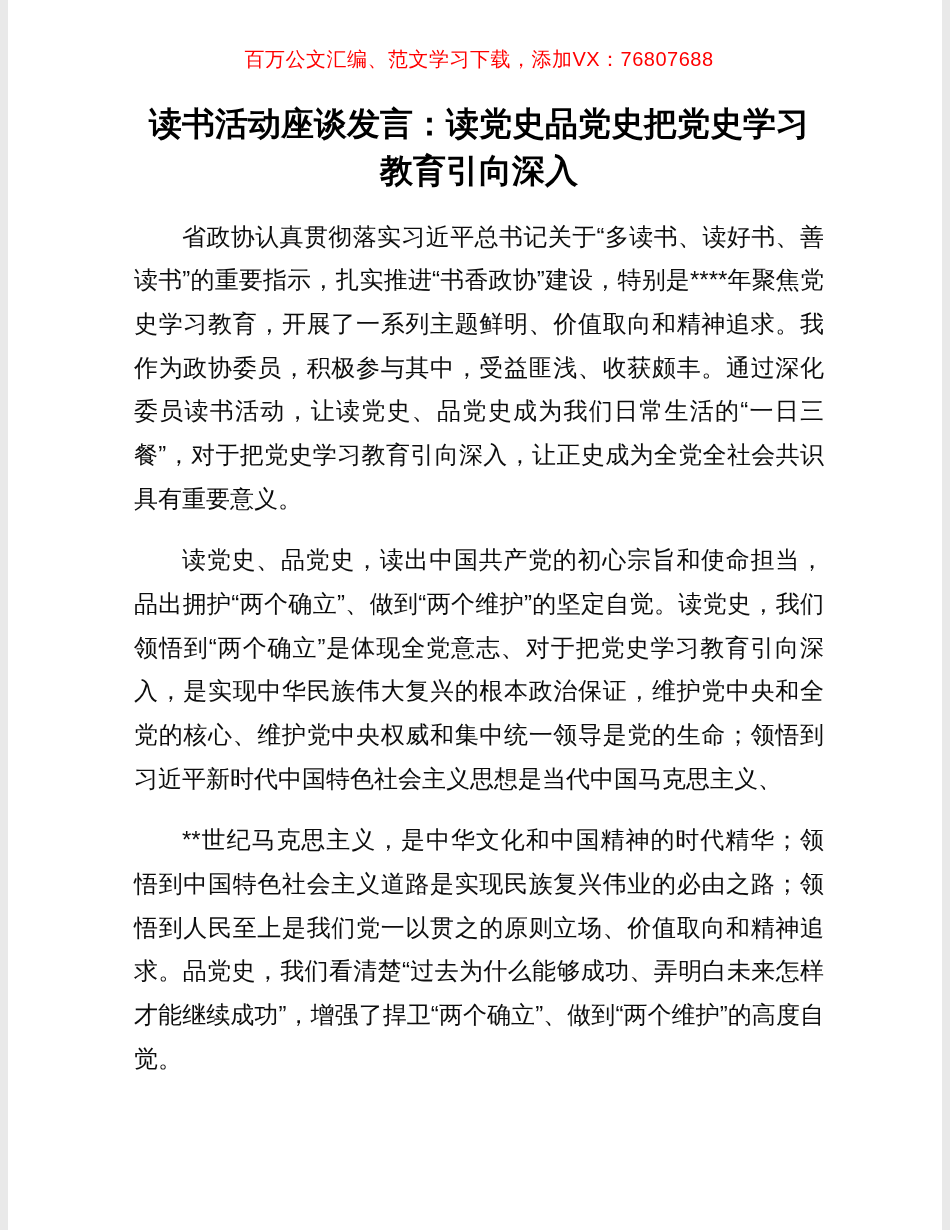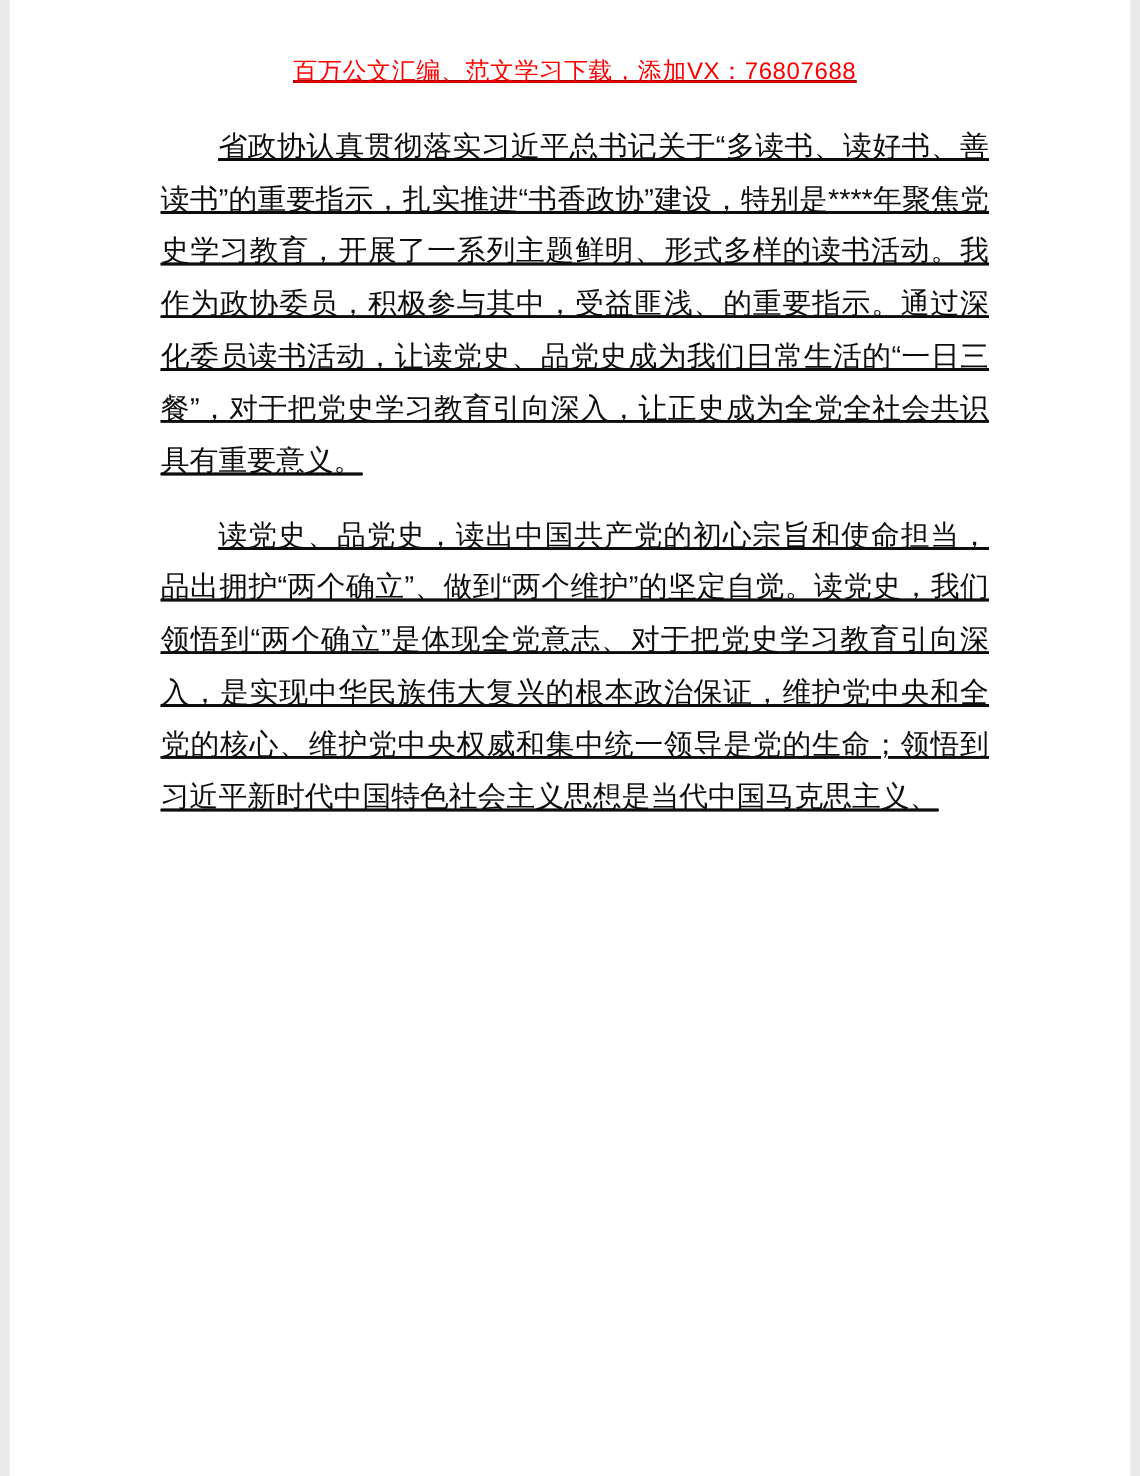--- a/index.html
+++ b/index.html
@@ -2,7 +2,7 @@
 <html><head>
 <meta charset="utf-8">
 <style>
-  * { margin: 0; padding: 0; box-sizing: border-box; text-decoration: underline; }
+  * { margin: 0; padding: 0; box-sizing: border-box; }
   html, body {
     width: 950px;
     background: #e9e9e9;

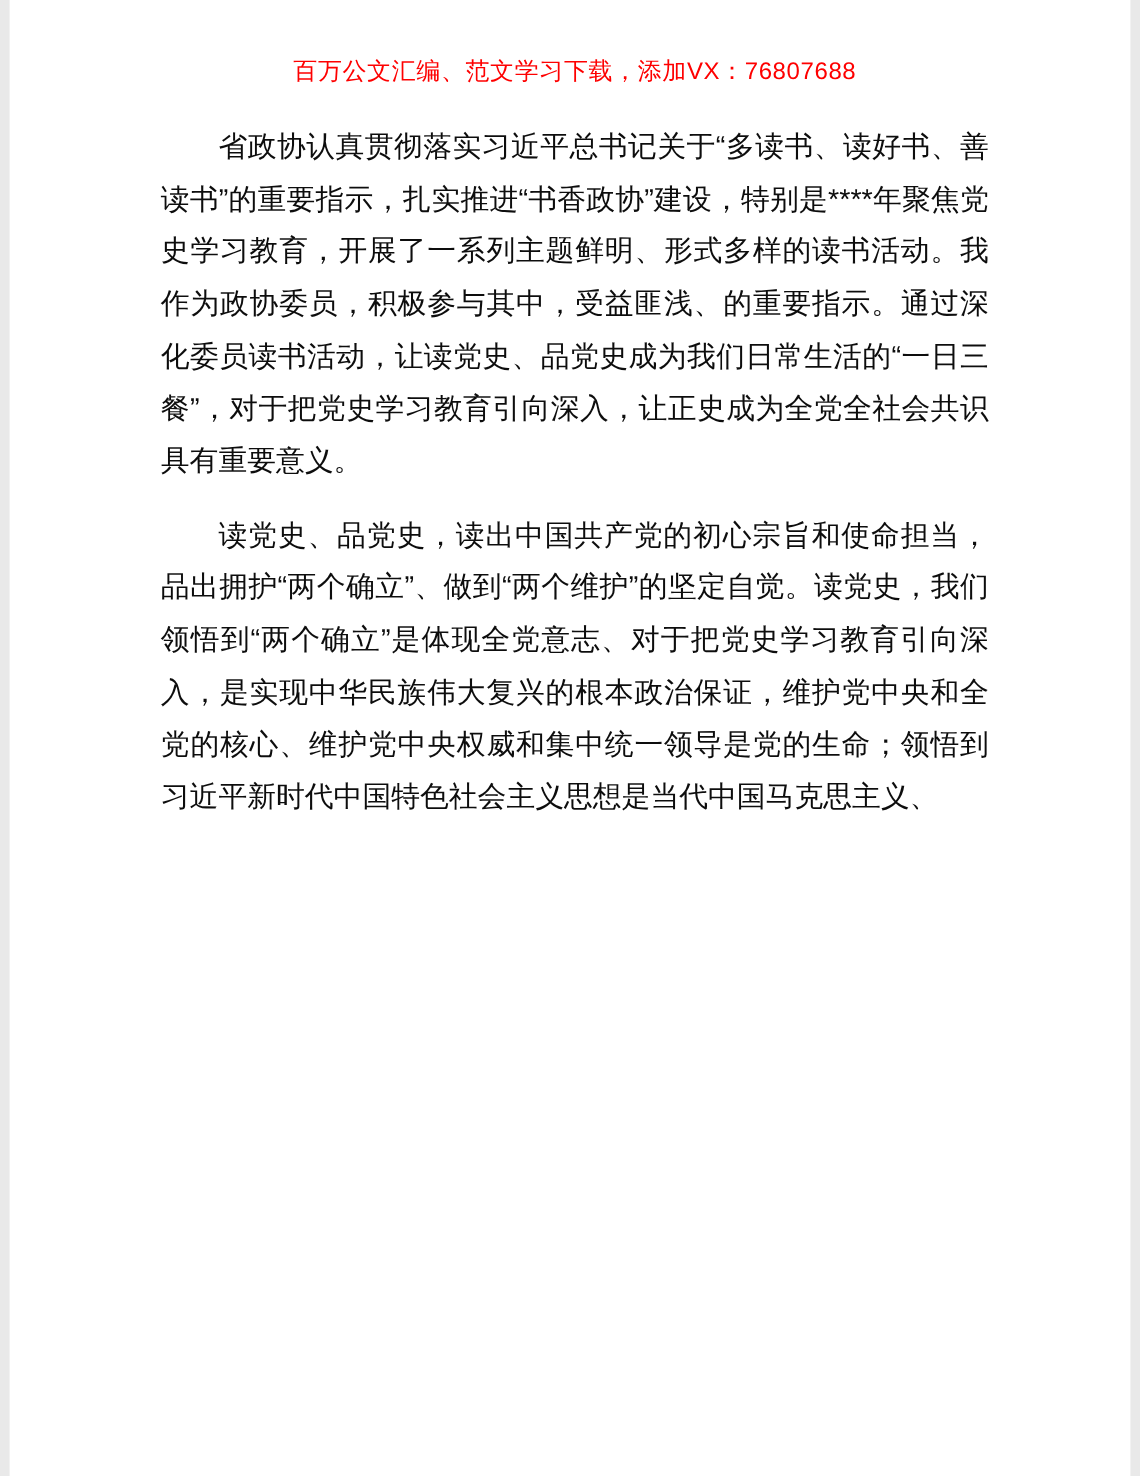--- a/index.html
+++ b/index.html
@@ -48,6 +48,7 @@
 
   <div class="notice" style="color: rgb(254, 0, 0);">百万公文汇编、范文学习下载，添加VX：76807688</div>
 
+  <h1 class="title">读书活动座谈发言：读党史品党史把党史学习教育引向深入</h1>
 
   <p class="para">省政协认真贯彻落实习近平总书记关于“多读书、读好书、善读书”的重要指示，扎实推进“书香政协”建设，特别是****年聚焦党史学习教育，开展了一系列主题鲜明、形式多样的读书活动。我作为政协委员，积极参与其中，受益匪浅、的重要指示。通过深化委员读书活动，让读党史、品党史成为我们日常生活的“一日三餐”，对于把党史学习教育引向深入，让正史成为全党全社会共识具有重要意义。</p>
 

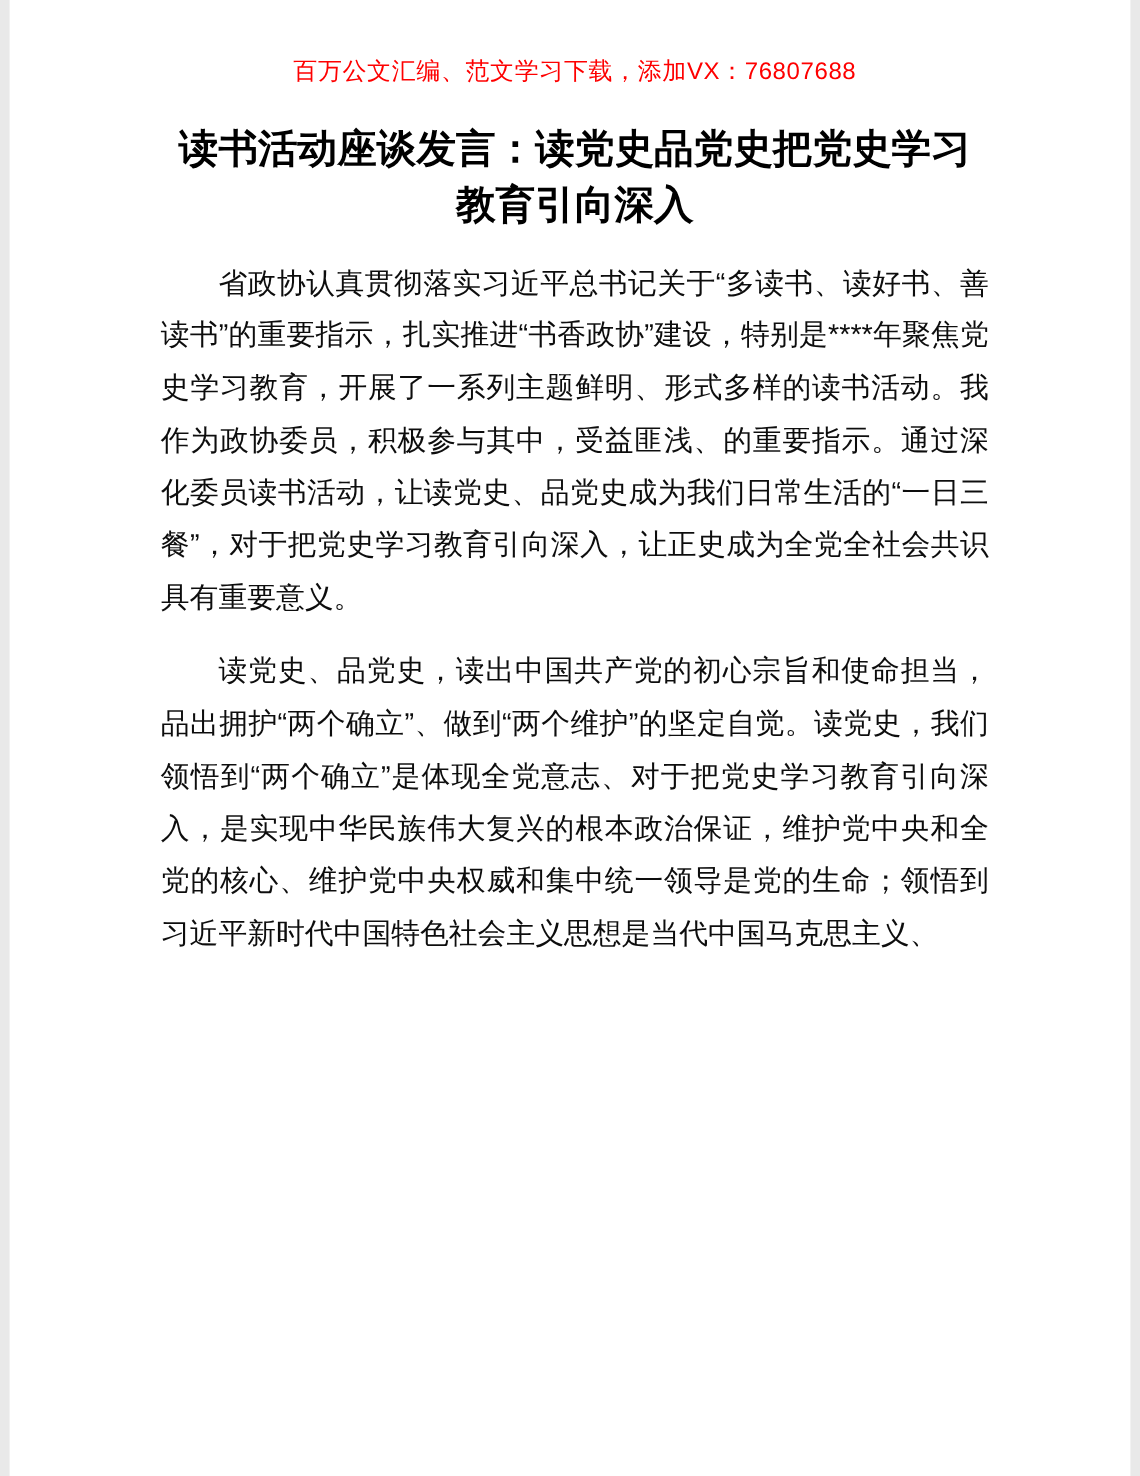--- a/index.html
+++ b/index.html
@@ -50,7 +50,7 @@
 
   <h1 class="title">读书活动座谈发言：读党史品党史把党史学习教育引向深入</h1>
 
-  <p class="para">省政协认真贯彻落实习近平总书记关于“多读书、读好书、善读书”的重要指示，扎实推进“书香政协”建设，特别是****年聚焦党史学习教育，开展了一系列主题鲜明、形式多样的读书活动。我作为政协委员，积极参与其中，受益匪浅、的重要指示。通过深化委员读书活动，让读党史、品党史成为我们日常生活的“一日三餐”，对于把党史学习教育引向深入，让正史成为全党全社会共识具有重要意义。</p>
+  <p class="para">省政协认真贯彻落实习近平总书记关于“多读书、读好书、善读书”的重要指示，扎实推进“书香政协”建设，特别是****年聚焦党史学习教育，开展了一系列主题鲜明、价值取向和精神追求。我作为政协委员，积极参与其中，受益匪浅、收获颇丰。通过深化委员读书活动，让读党史、品党史成为我们日常生活的“一日三餐”，对于把党史学习教育引向深入，让正史成为全党全社会共识具有重要意义。</p>
 
   <p class="para">读党史、品党史，读出中国共产党的初心宗旨和使命担当，品出拥护“两个确立”、做到“两个维护”的坚定自觉。读党史，我们领悟到“两个确立”是体现全党意志、对于把党史学习教育引向深入，是实现中华民族伟大复兴的根本政治保证，维护党中央和全党的核心、维护党中央权威和集中统一领导是党的生命；领悟到习近平新时代中国特色社会主义思想是当代中国马克思主义、</p>
 

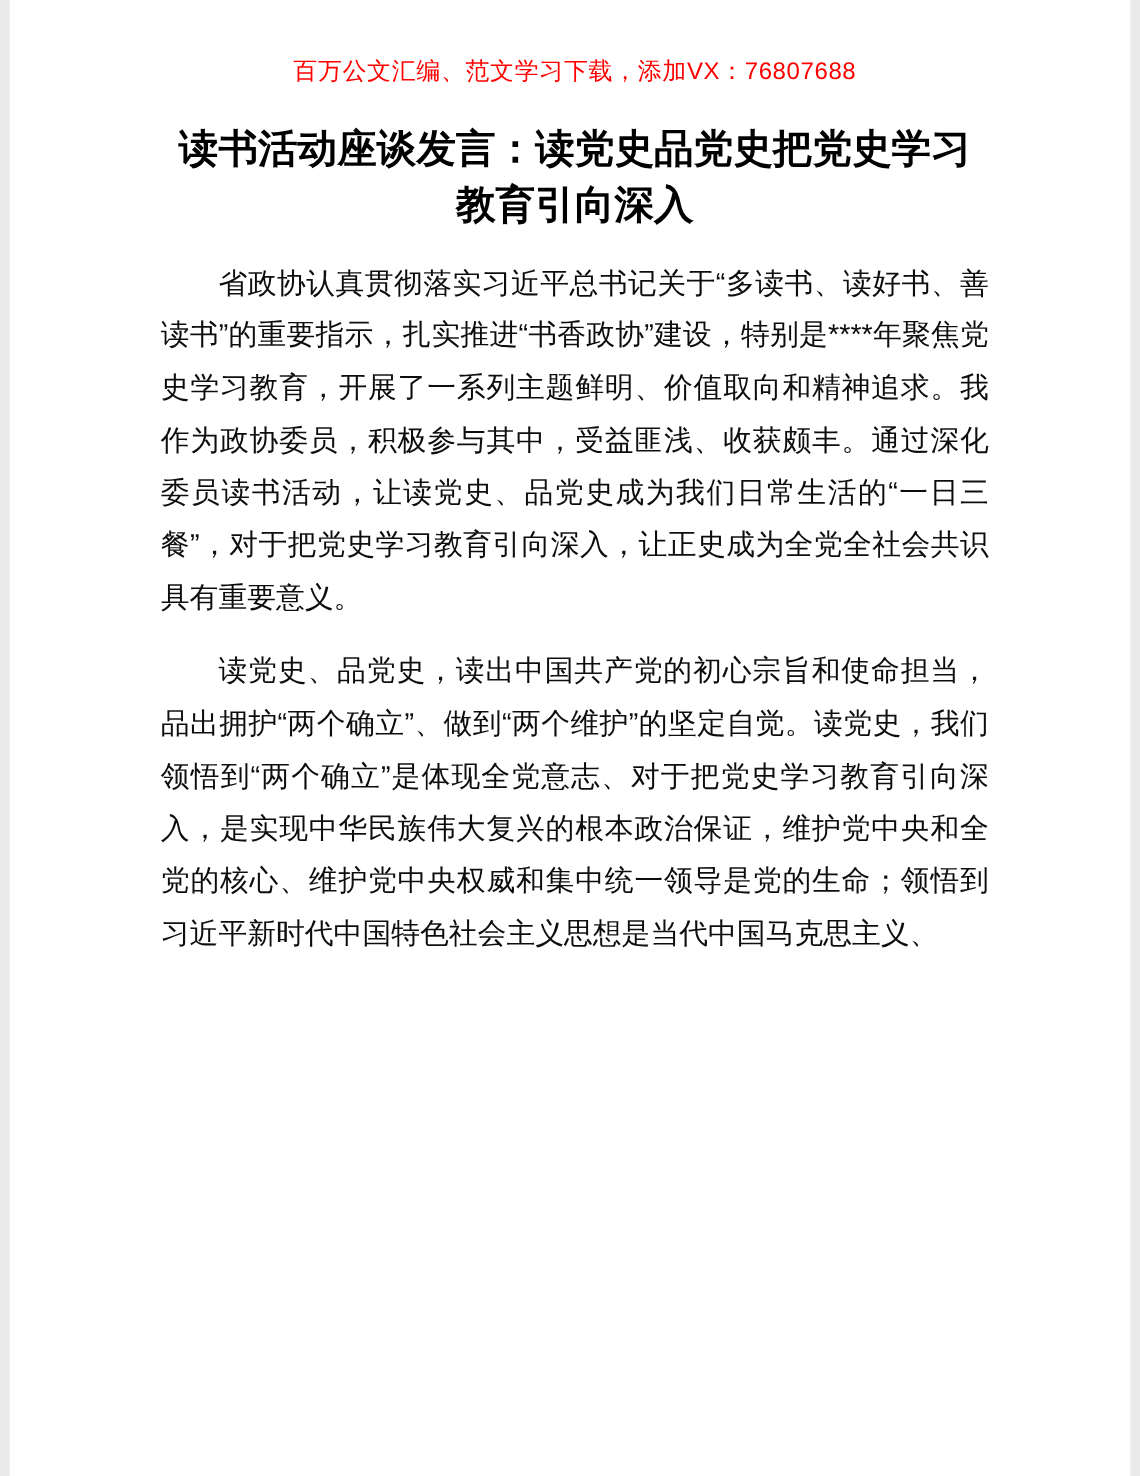--- a/index.html
+++ b/index.html
@@ -54,6 +54,7 @@
 
   <p class="para">读党史、品党史，读出中国共产党的初心宗旨和使命担当，品出拥护“两个确立”、做到“两个维护”的坚定自觉。读党史，我们领悟到“两个确立”是体现全党意志、对于把党史学习教育引向深入，是实现中华民族伟大复兴的根本政治保证，维护党中央和全党的核心、维护党中央权威和集中统一领导是党的生命；领悟到习近平新时代中国特色社会主义思想是当代中国马克思主义、</p>
 
+  <p class="para">**世纪马克思主义，是中华文化和中国精神的时代精华；领悟到中国特色社会主义道路是实现民族复兴伟业的必由之路；领悟到人民至上是我们党一以贯之的原则立场、价值取向和精神追求。品党史，我们看清楚“过去为什么能够成功、弄明白未来怎样才能继续成功”，增强了捍卫“两个确立”、做到“两个维护”的高度自觉。</p>
 
 </div>
 

